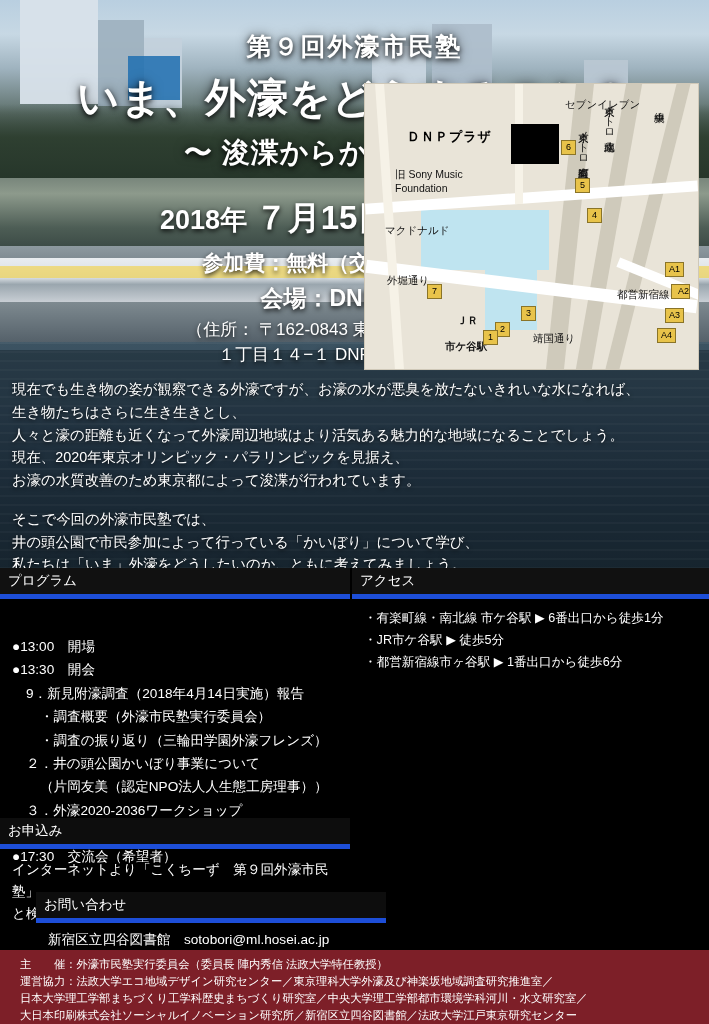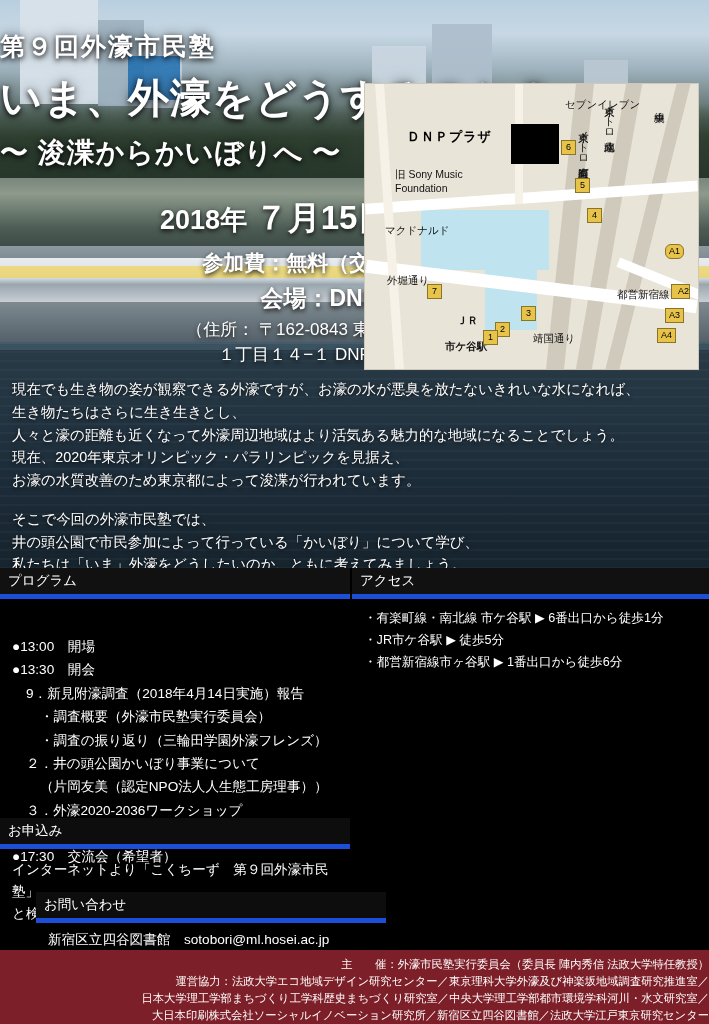--- a/index.html
+++ b/index.html
@@ -42,7 +42,7 @@
   .veil{position:absolute;left:0;top:350px;width:709px;height:220px;background:rgba(14,26,34,.42);}
 
   
-  .head{position:absolute;left:0;top:30px;width:709px;
+  .head{position:absolute;left:0;top:30px;width:709px;text-align:center;
     text-shadow:0 2px 5px rgba(0,0,0,.85),0 0 12px rgba(0,0,0,.6);}
   .h-small{font-size:25px;font-weight:bold;letter-spacing:2px;}
   .h-big{font-size:41px;font-weight:bold;letter-spacing:1px;margin-top:8px;}

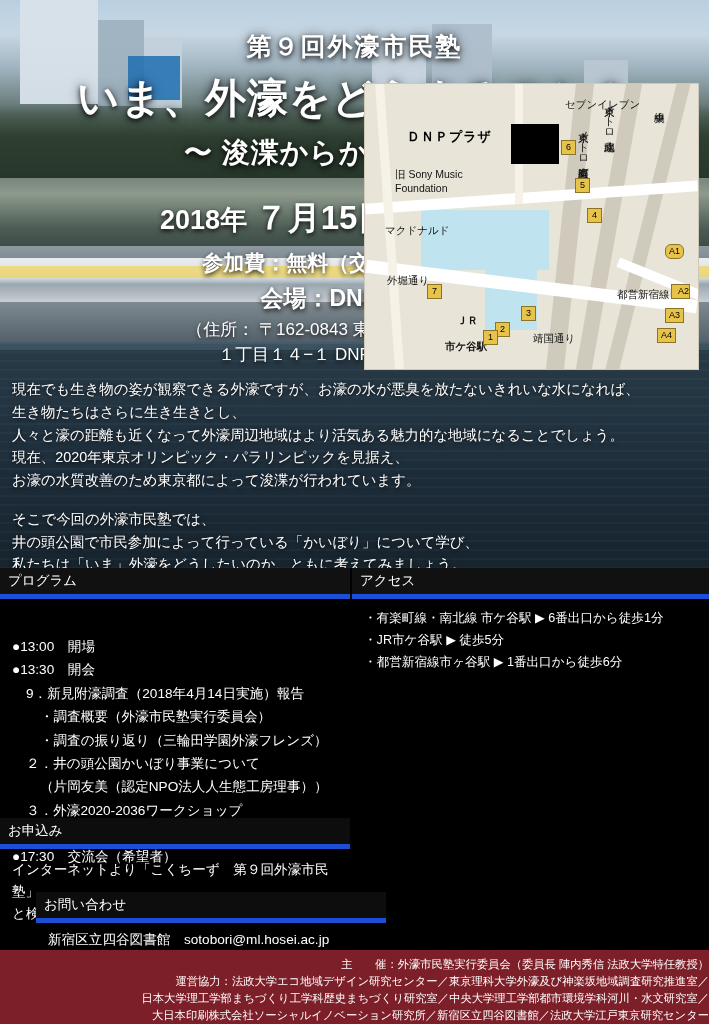--- a/index.html
+++ b/index.html
@@ -230,7 +230,7 @@
     <div class="mbadge" style="left:156px;top:222px;">3</div>
     <div class="mbadge" style="left:130px;top:238px;">2</div>
     <div class="mbadge" style="left:118px;top:246px;">1</div>
-    <div class="mbadge" style="left:300px;top:160px;width:17px;border-radius:6px;">A1</div>
+    <div class="mbadge" style="left:300px;top:178px;width:17px;">A1</div>
     <div class="mbadge" style="left:306px;top:200px;width:17px;text-align:right;">A2</div>
     <div class="mbadge" style="left:300px;top:224px;width:17px;">A3</div>
     <div class="mbadge" style="left:292px;top:244px;width:17px;">A4</div>

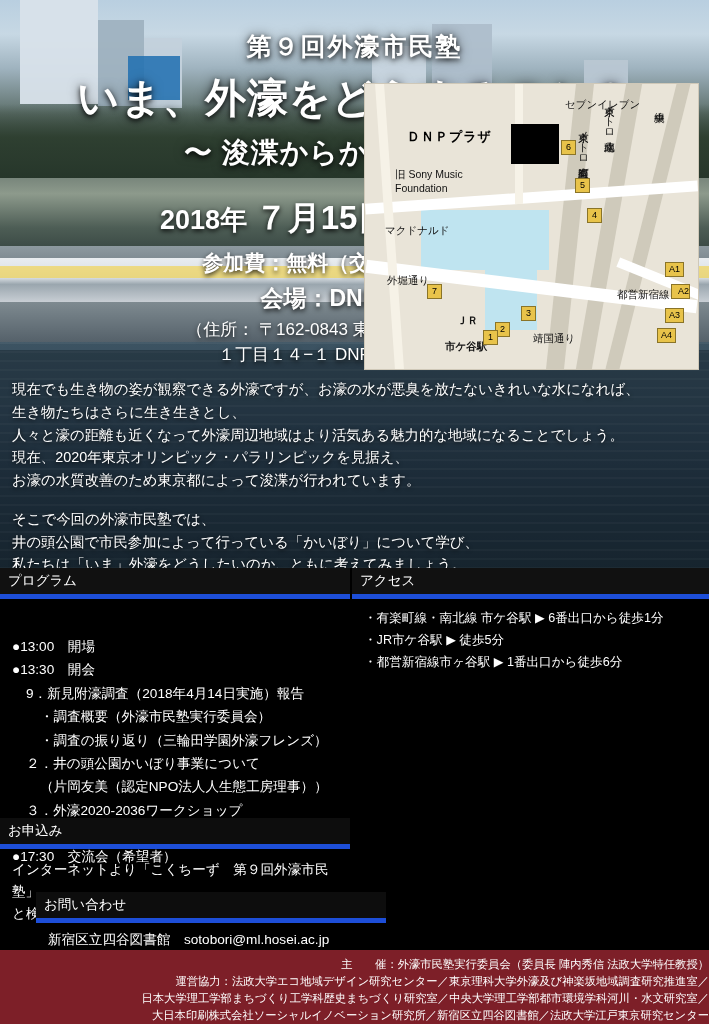--- a/index.html
+++ b/index.html
@@ -95,7 +95,7 @@
 
   
   .foot{position:absolute;left:0;top:950px;width:709px;height:74px;background:#7d1f28;}
-  .foot .line{font-size:11.3px;line-height:1.5;padding:0 0;text-align:right;}
+  .foot .line{font-size:11.3px;line-height:1.5;padding:0 20px;}
   .foot .l1{padding-top:6px;}
 </style>
 </head>

